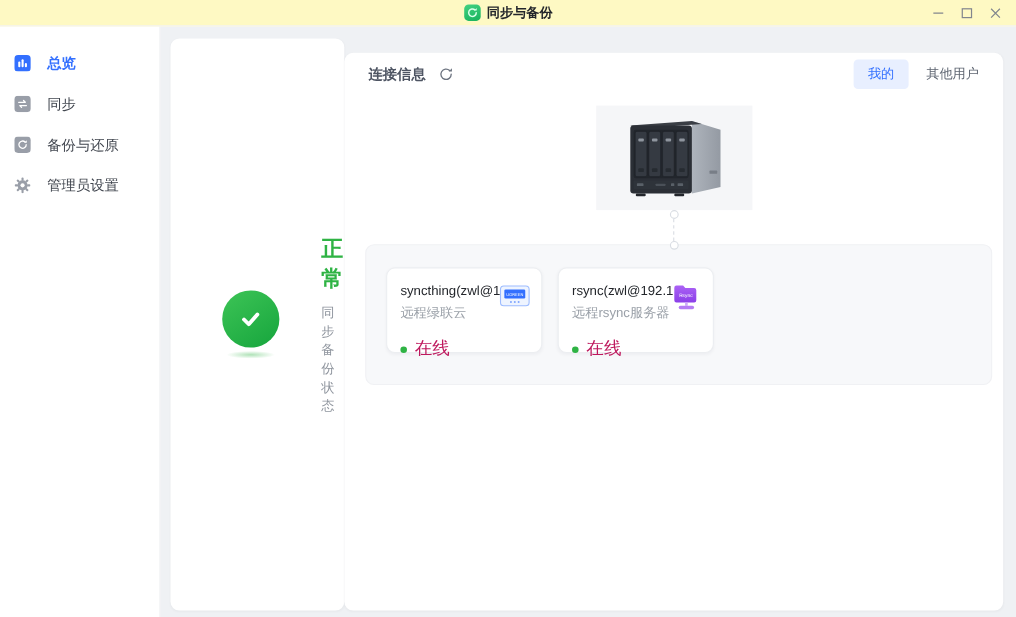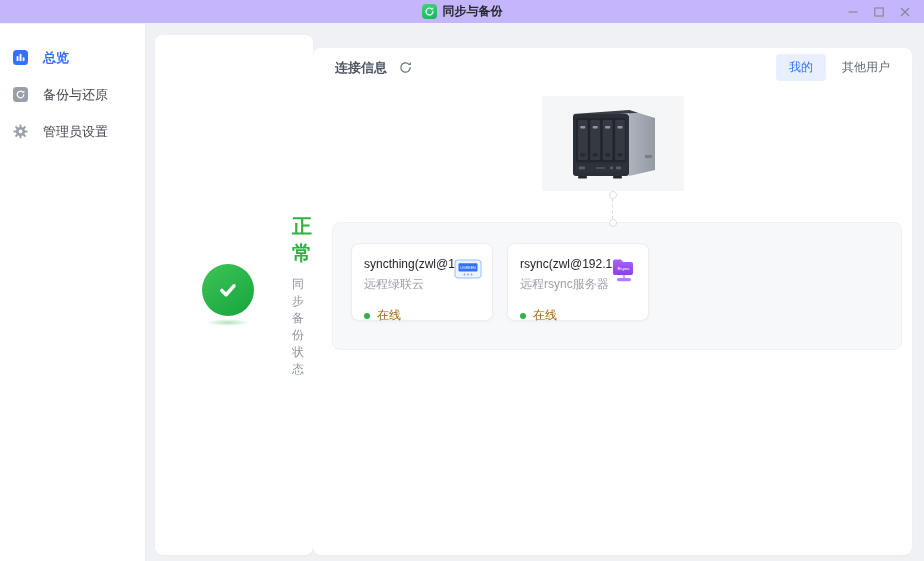--- a/index.html
+++ b/index.html
@@ -8,7 +8,7 @@
   .app { width:924px; height:561px; display:flex; flex-direction:column; }
 
   
-  .titlebar { flex:0 0 24px; background:#c4b5fd; position:relative; display:flex; align-items:center; justify-content:center; border-bottom:1px solid #f2f3f5; }
+  .titlebar { flex:0 0 24px; background:#fef9c3; position:relative; display:flex; align-items:center; justify-content:center; border-bottom:1px solid #f2f3f5; }
   .titlebar-center { display:flex; align-items:center; gap:6px; }
   .app-icon { width:15px; height:15px; border-radius:4px; background:linear-gradient(160deg,#44d282,#17b25c); display:flex; align-items:center; justify-content:center; }
   .title-text { font-size:12px; font-weight:700; color:#23262b; }

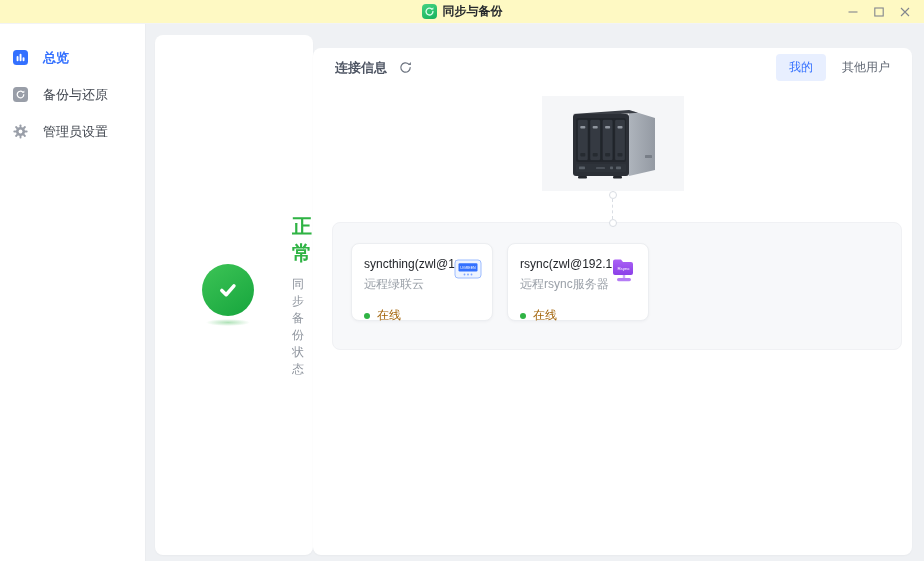--- a/index.html
+++ b/index.html
@@ -104,6 +104,15 @@
             </svg>
         </span>
         <span>总览</span>
+      </div>
+      <div class="side-item">
+        <span class="side-icon">
+          <svg width="15" height="15" viewBox="0 0 15 15">
+              <rect width="15" height="15" rx="3.5" fill="#999ea8"></rect>
+              <path d="M4 6h6l-1.6-1.6M11 9H5l1.6 1.6" fill="none" stroke="#fff" stroke-width="1.2" stroke-linecap="round" stroke-linejoin="round"></path>
+            </svg>
+        </span>
+        <span>同步</span>
       </div>
       <div class="side-item">
         <span class="side-icon">

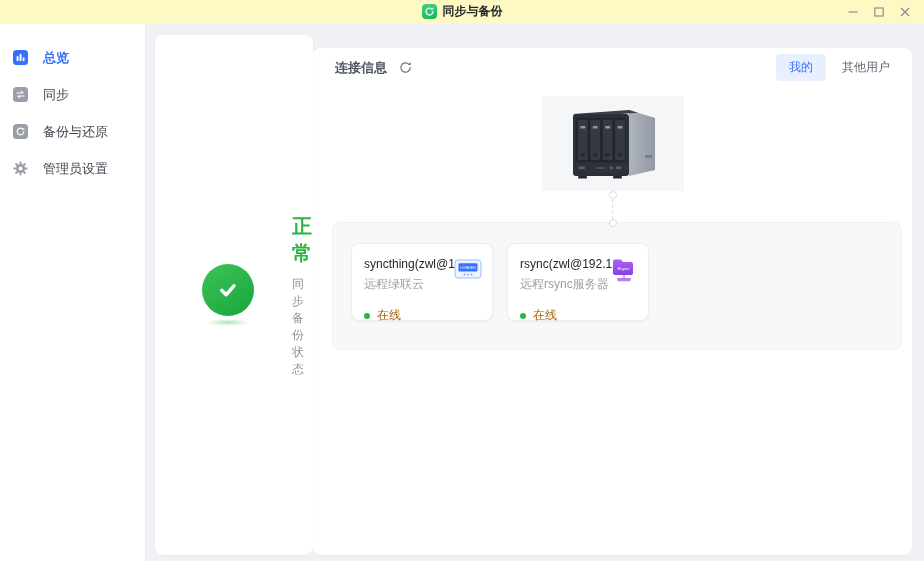--- a/index.html
+++ b/index.html
@@ -55,7 +55,7 @@
   .dev-icon { position:absolute; right:9px; top:11px; width:30px; height:30px; }
   .dev-status { display:flex; align-items:center; gap:7px; margin-top:14px; }
   .status-dot { width:6px; height:6px; border-radius:50%; background:#2fb344; flex:0 0 6px; }
-  .dev-status-text { font-size:12px; color:#a16207; }
+  .dev-status-text { font-size:16px; color:#be185d; }
 </style>
 </head>
 <body>

